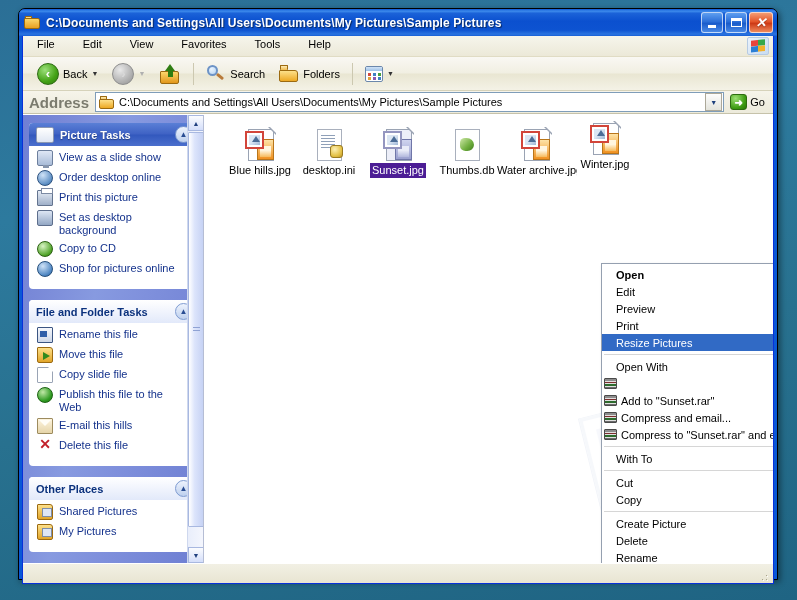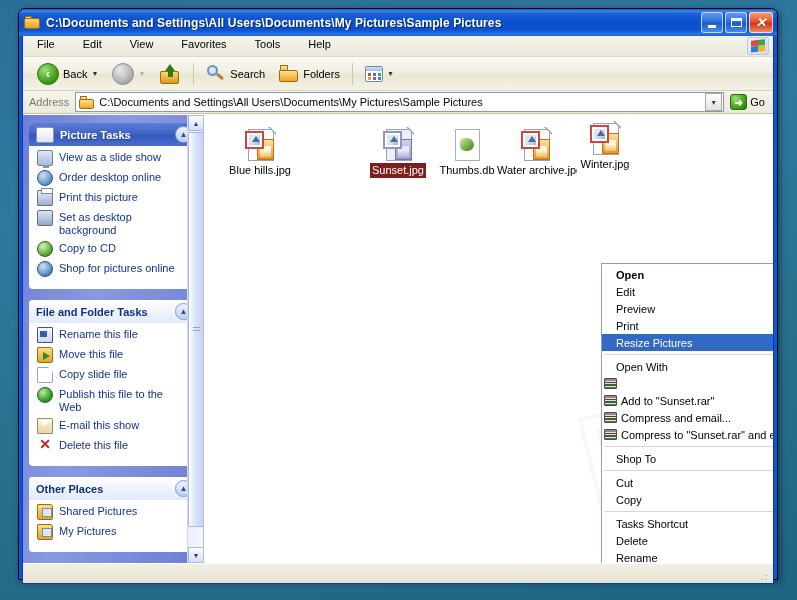--- a/index.html
+++ b/index.html
@@ -106,7 +106,7 @@
   
   #addrbar{height:23px;flex:0 0 23px;display:flex;align-items:center;
     background:linear-gradient(180deg,#f6f4ea,#eceadb);border-bottom:1px solid #c6c2aa;padding:0 2px 0 6px;gap:4px;}
-  #addrbar .albl{color:#7b7b6e;font-size:11px;padding-right:2px;}
+  #addrbar .albl{color:#7b7b6e;font-size:15px;padding-right:2px;font-weight:bold;}
   #addrfield{flex:1 1 auto;height:20px;background:#fff;border:1px solid #7f9db9;
     display:flex;align-items:center;padding:0 1px 0 3px;gap:4px;}
   #addrfield .fi{width:16px;height:13px;position:relative;flex:0 0 16px;}

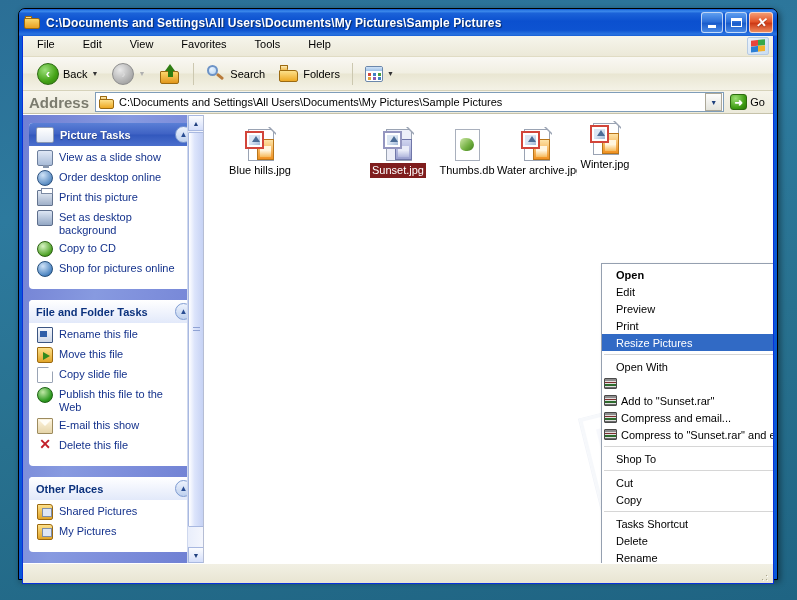--- a/index.html
+++ b/index.html
@@ -464,6 +464,16 @@
           <span class="fname">Blue hills.jpg</span>
         </div>
 
+        <div class="fitem" style="left:83px;top:6px;">
+          <div class="ibox">
+            <span class="icon-ini">
+              <i class="page"></i>
+                <i class="lines"></i>
+                <i class="gear"></i>
+            </span>
+          </div>
+          <span class="fname">desktop.ini</span>
+        </div>
 
         <div class="fitem sel" style="left:152px;top:6px;">
           <div class="ibox">

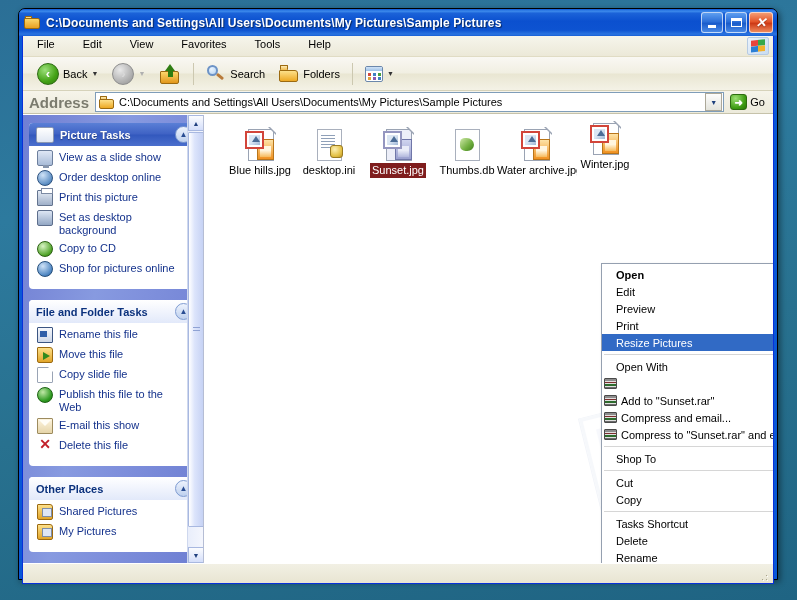--- a/index.html
+++ b/index.html
@@ -188,7 +188,7 @@
   .fitem .ibox{height:42px;display:flex;align-items:flex-end;justify-content:center;}
   .fitem .fname{font-size:11px;color:#000;display:inline-block;padding:1px 2px;line-height:13px;
      max-width:82px;overflow:hidden;white-space:nowrap;}
-  .fitem.sel .fname{background:#7f1d1d;color:#fff;}
+  .fitem.sel .fname{background:#4c1d95;color:#fff;}
   
   .icon-jpg{width:32px;height:36px;position:relative;}
   .icon-jpg .page{position:absolute;left:4px;top:2px;width:26px;height:32px;background:#fff;border:1px solid #9aa3b3;}

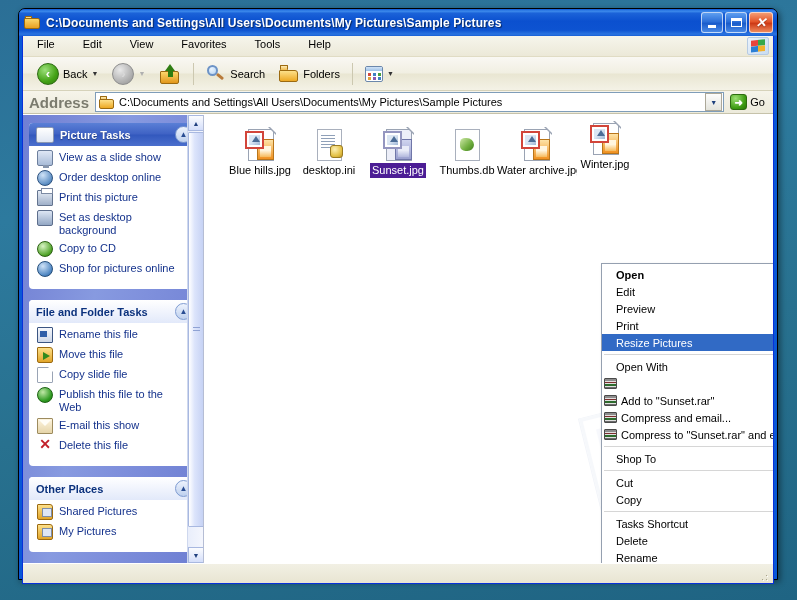--- a/index.html
+++ b/index.html
@@ -408,7 +408,7 @@
             </div>
             <div class="prow">
               <span class="ic ic-mail"></span>
-              <span class="tx">E-mail this show</span>
+              <span class="tx">E-mail this hills</span>
             </div>
             <div class="prow">
               <span class="ic ic-del">✕</span>

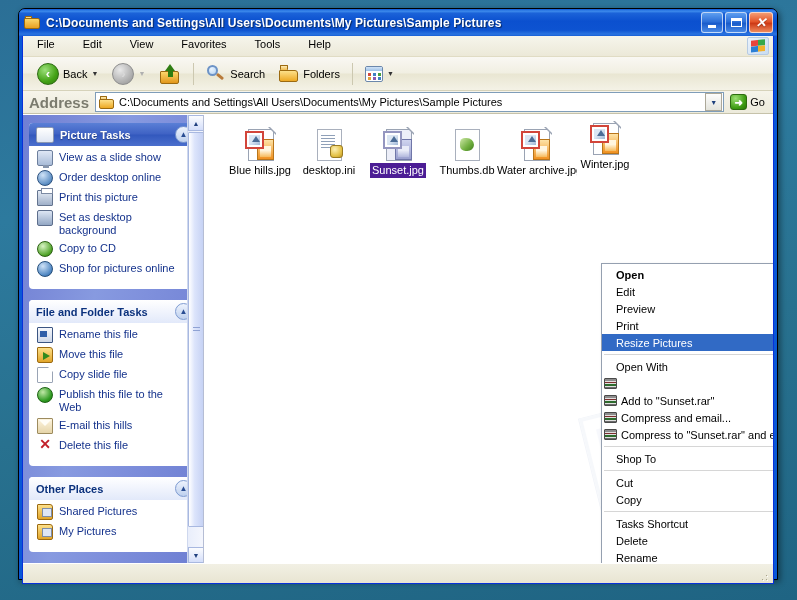--- a/index.html
+++ b/index.html
@@ -571,7 +571,7 @@
           <div class="cmsep"></div>
 
           <div class="cmi">
-            <span class="ctext">Shop To</span>
+            <span class="ctext">With To</span>
 
           </div>
 

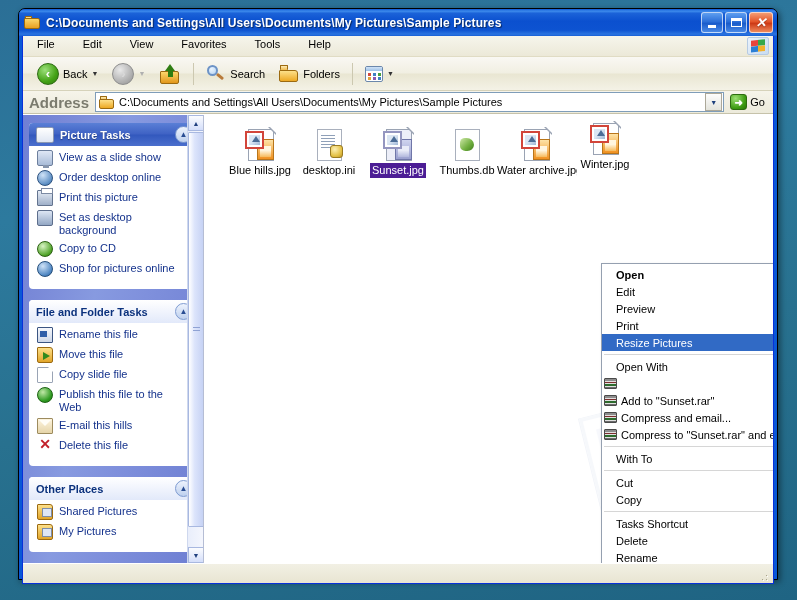--- a/index.html
+++ b/index.html
@@ -587,7 +587,7 @@
           <div class="cmsep"></div>
 
           <div class="cmi">
-            <span class="ctext">Tasks Shortcut</span>
+            <span class="ctext">Create Picture</span>
           </div>
           <div class="cmi">
             <span class="ctext">Delete</span>

